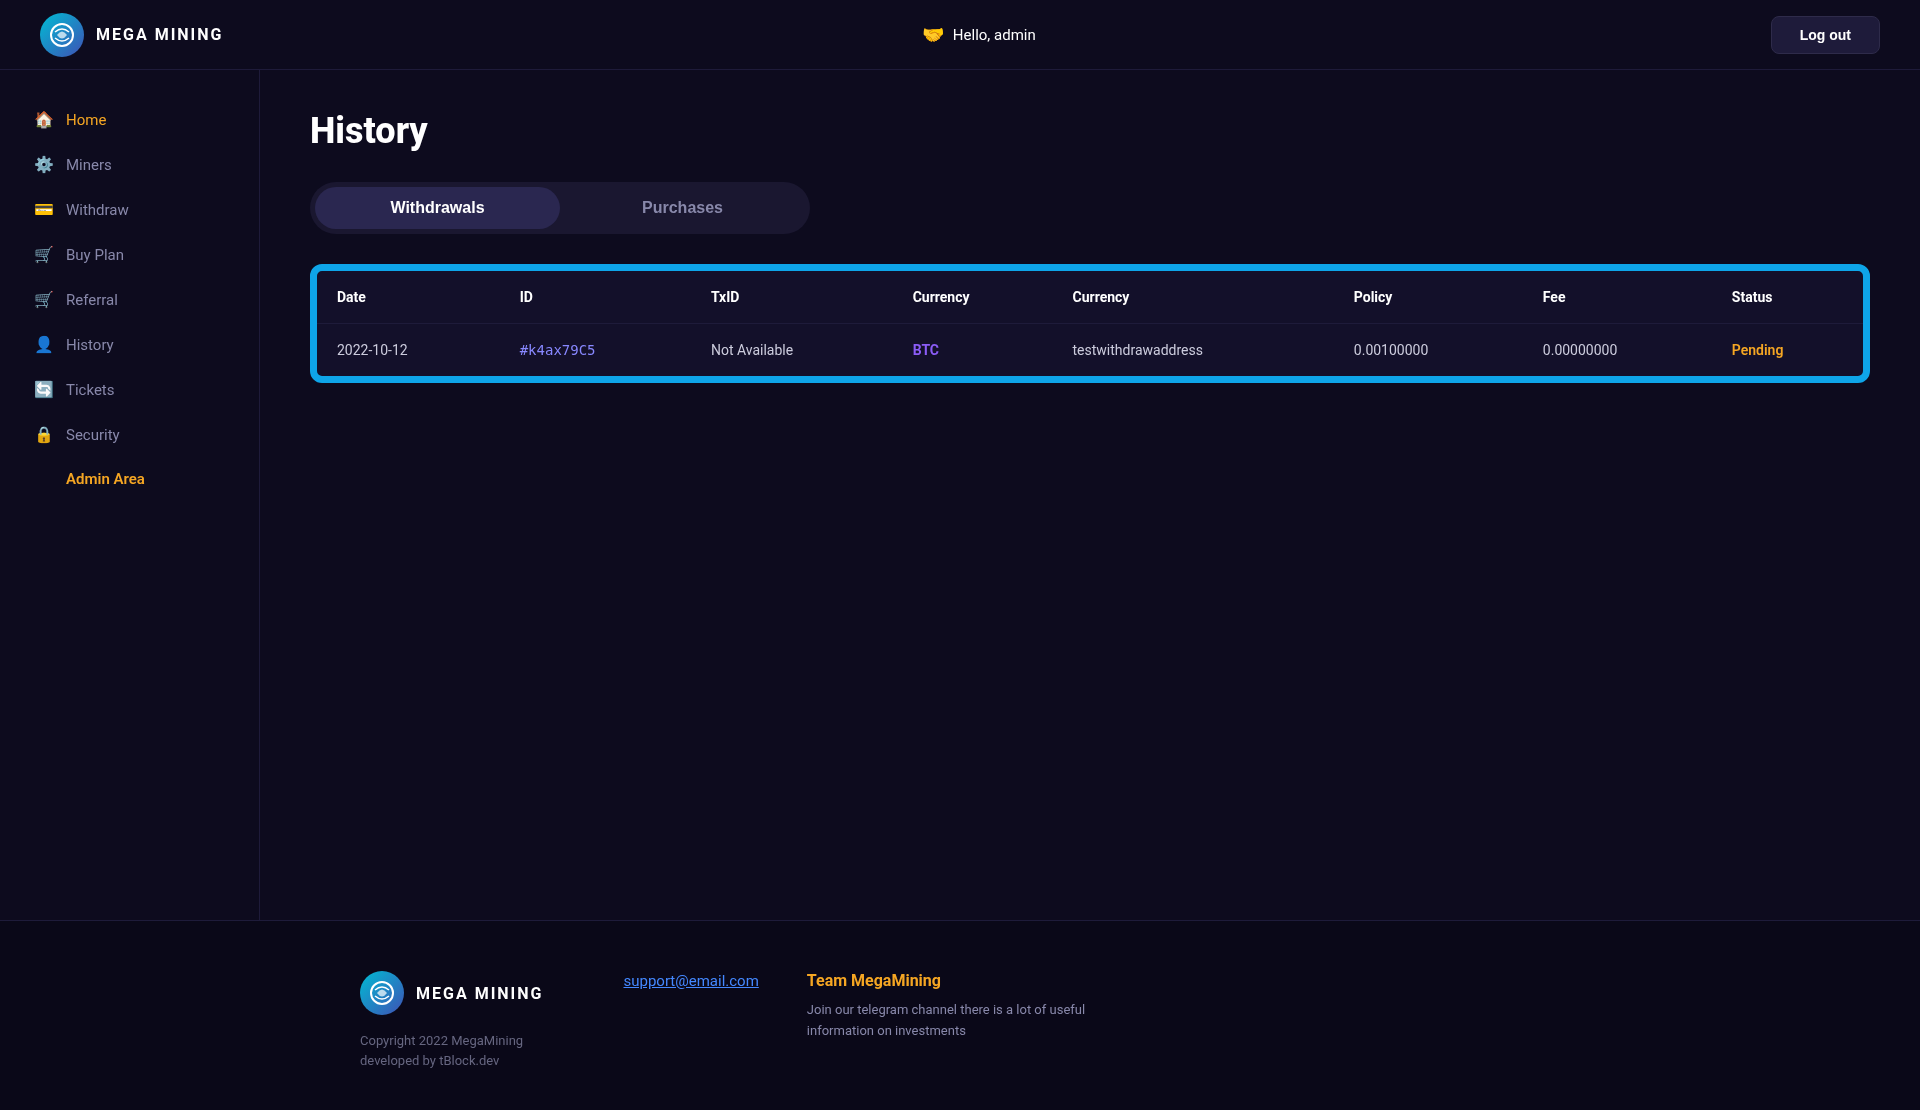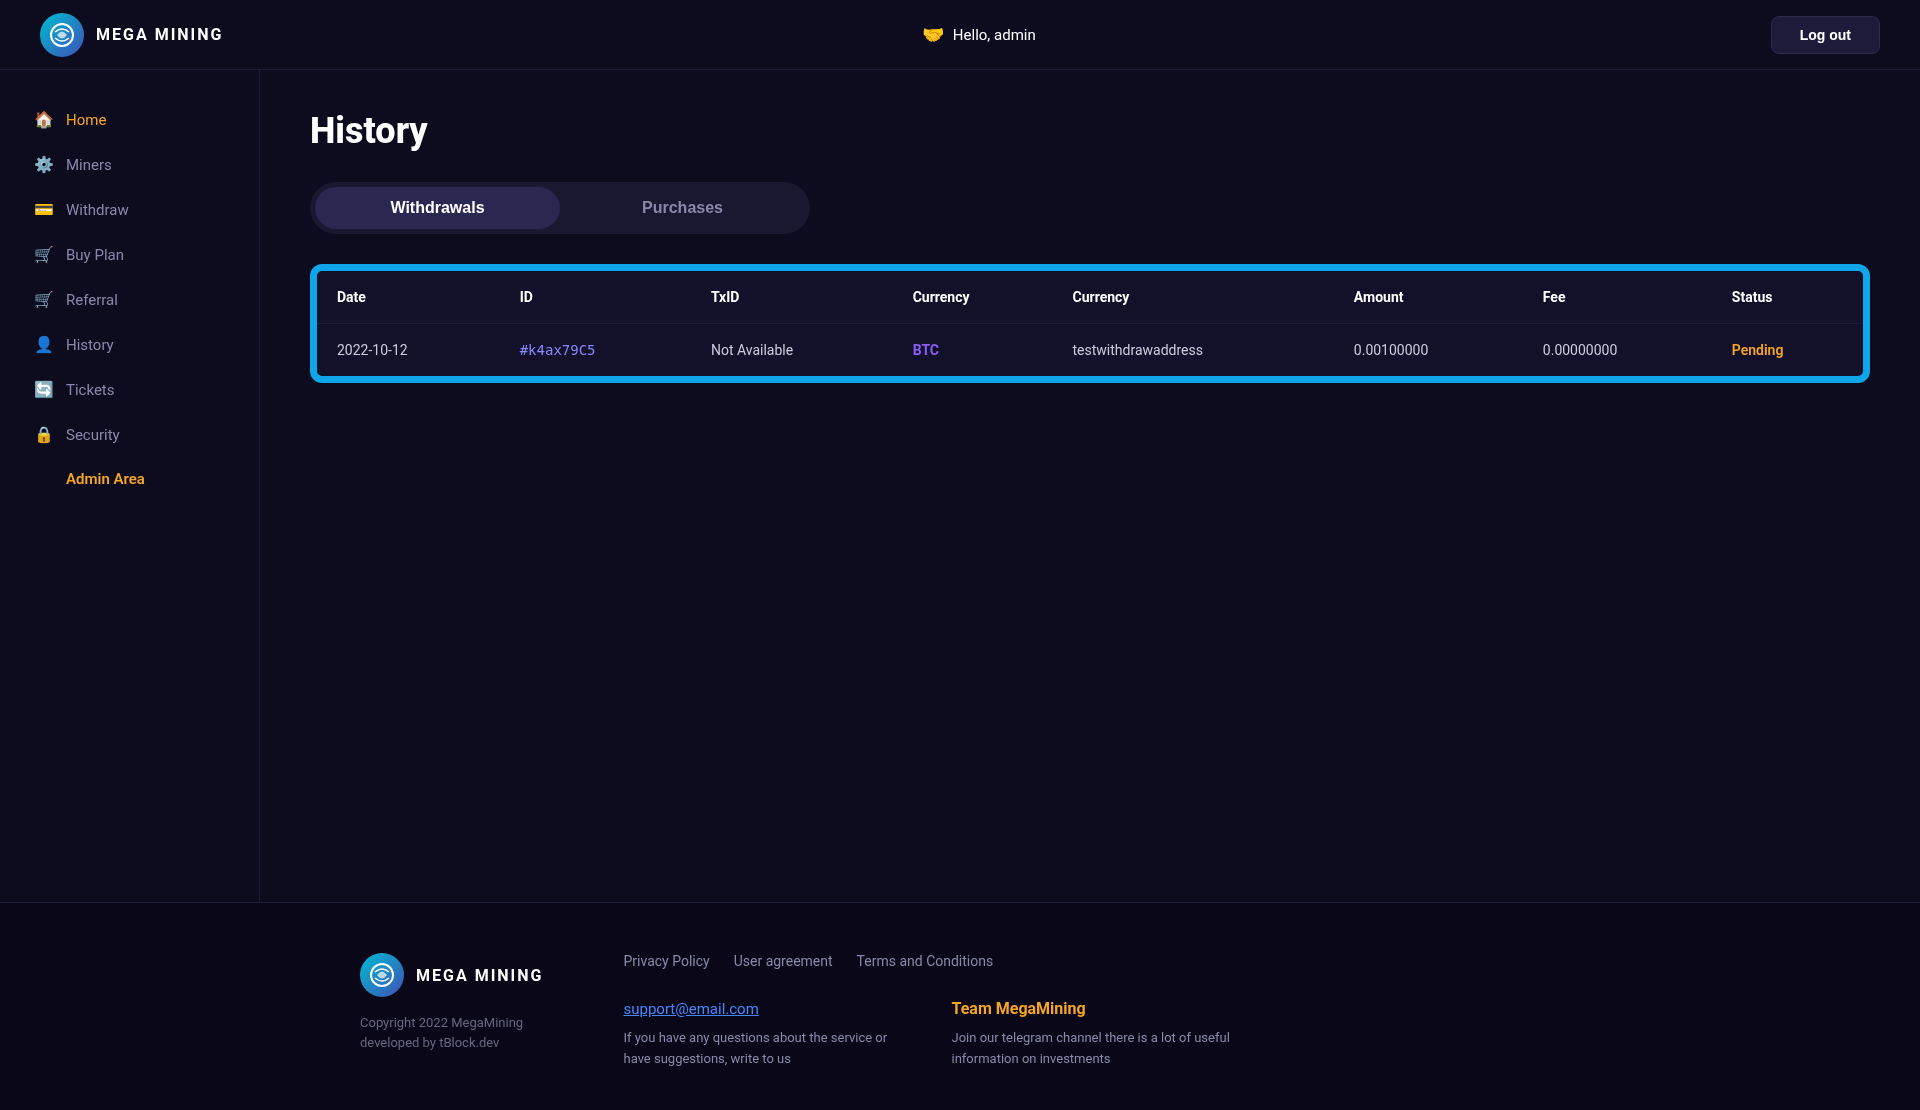--- a/index.html
+++ b/index.html
@@ -352,7 +352,7 @@
             <th>TxID</th>
             <th>Currency</th>
             <th>Currency</th>
-            <th>Amount</th>
+            <th>Policy</th>
             <th>Fee</th>
             <th>Status</th>
           </tr>

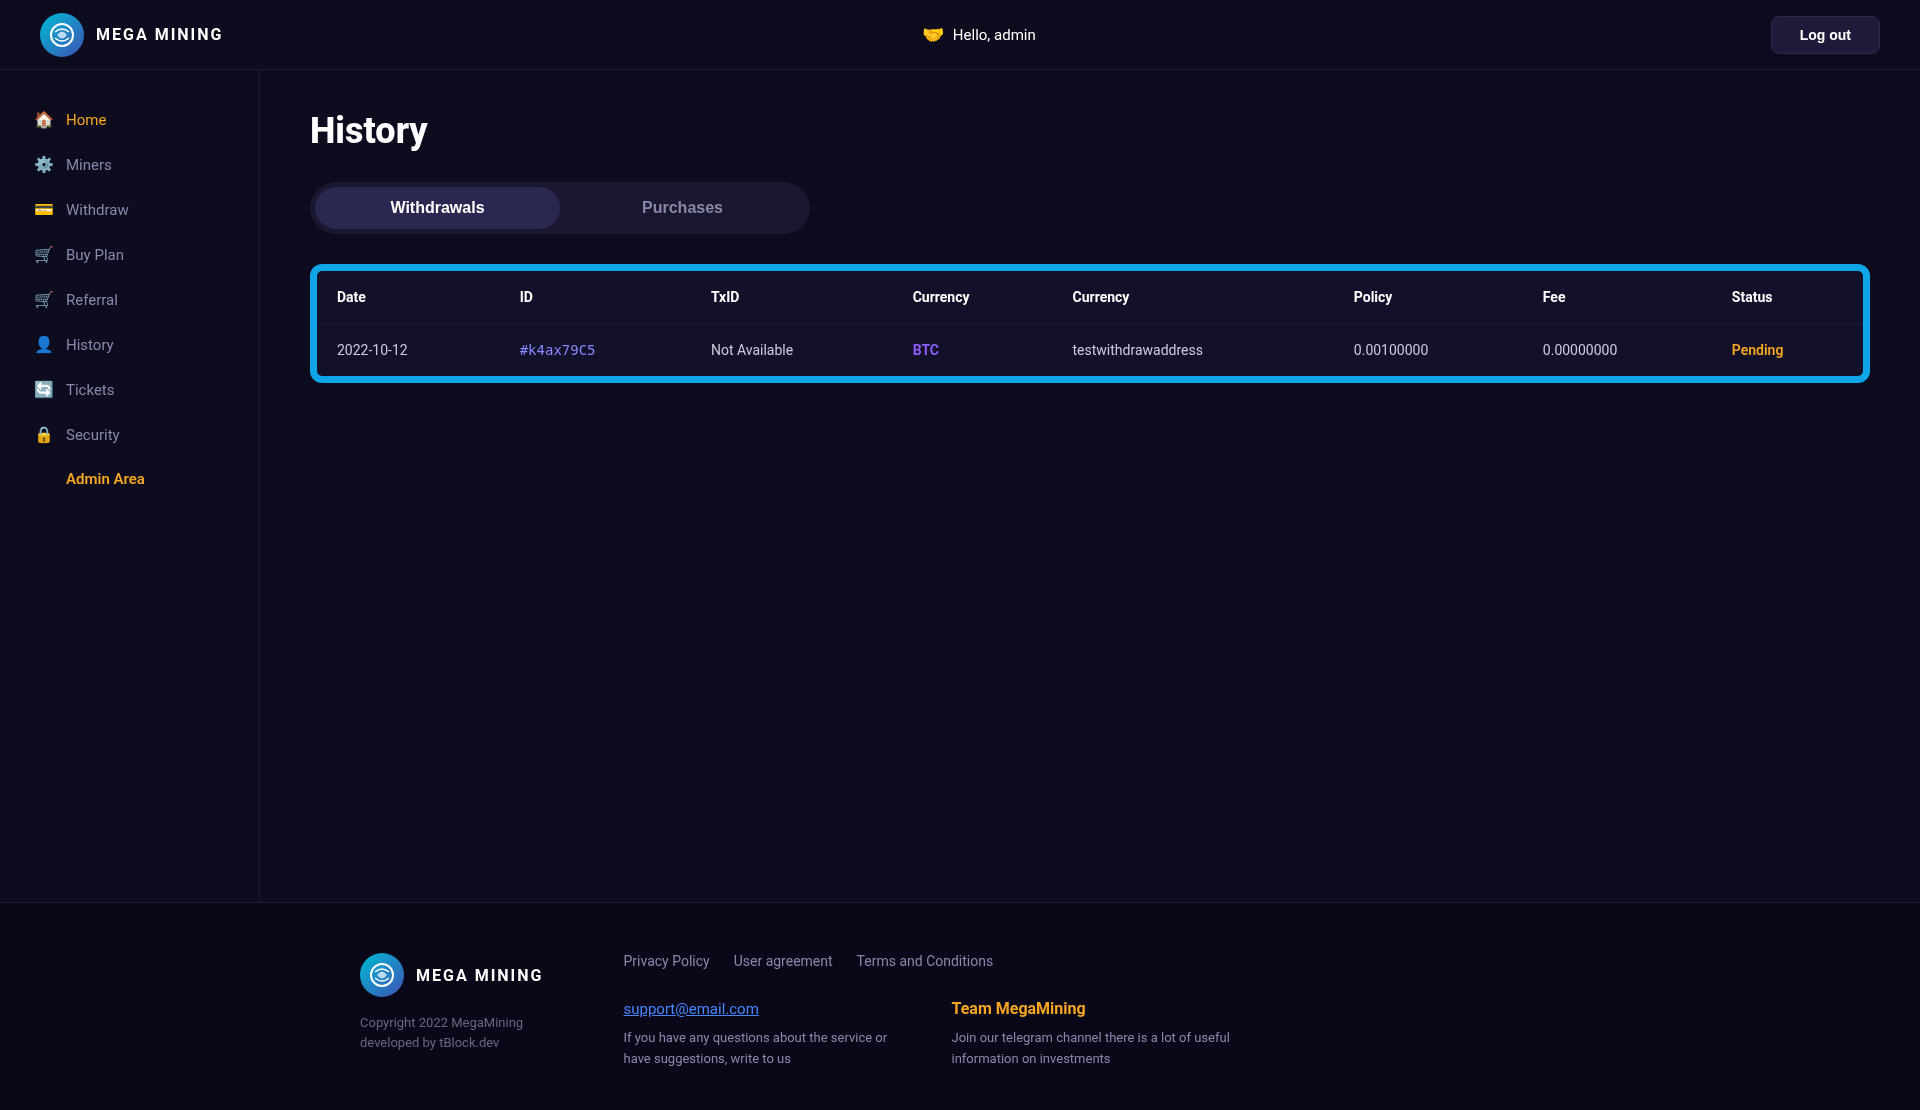--- a/index.html
+++ b/index.html
@@ -392,11 +392,6 @@
         <p class="footer-copyright">Copyright 2022 MegaMining<br>developed by tBlock.dev</p>
       </div>
       <div>
-        <div class="footer-links">
-          <a href="#">Privacy Policy</a>
-          <a href="#">User agreement</a>
-          <a href="#">Terms and Conditions</a>
-        </div>
         <div class="footer-contact-row">
           <div class="footer-contact-col">
             <a href="#">support@email.com</a>

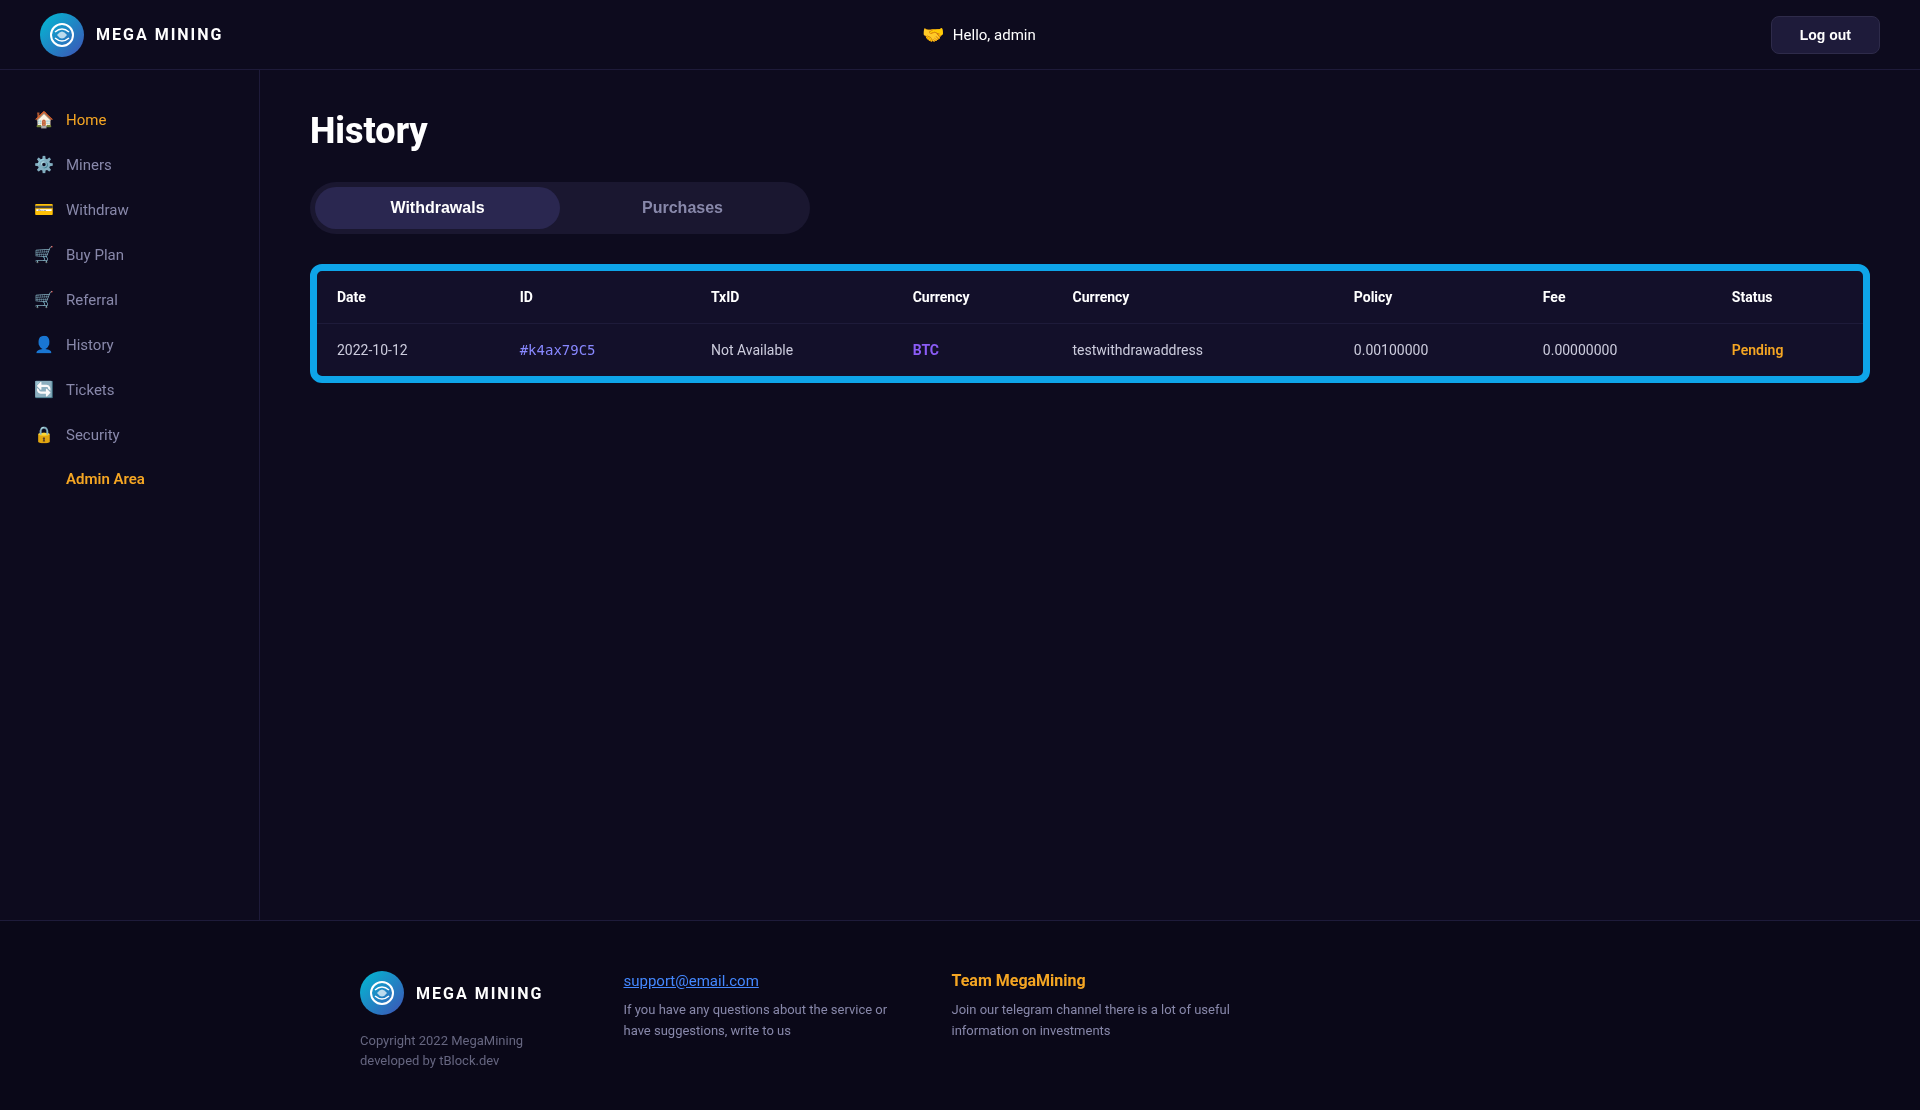--- a/index.html
+++ b/index.html
@@ -395,7 +395,6 @@
         <div class="footer-contact-row">
           <div class="footer-contact-col">
             <a href="#">support@email.com</a>
-            <p style="margin-top:10px;">If you have any questions about the service or have suggestions, write to us</p>
           </div>
           <div class="footer-contact-col">
             <h4 class="orange">Team MegaMining</h4>

